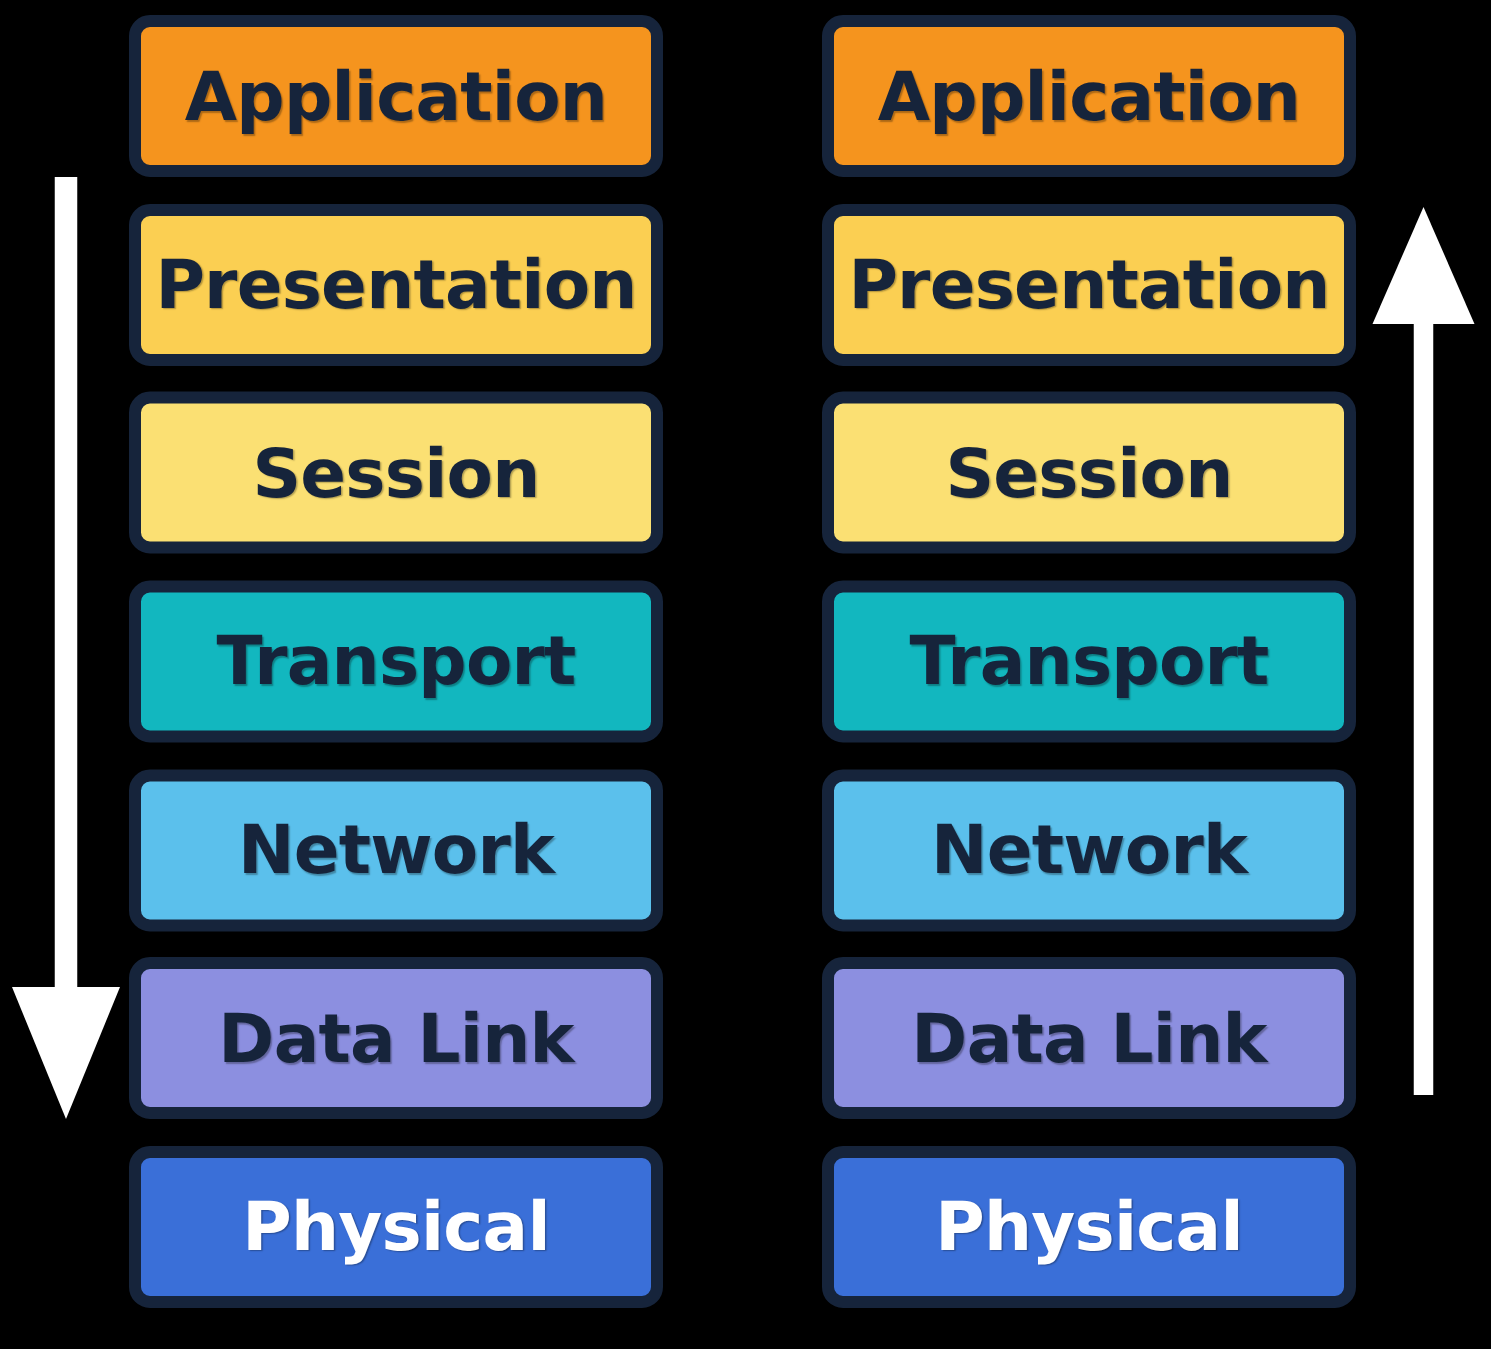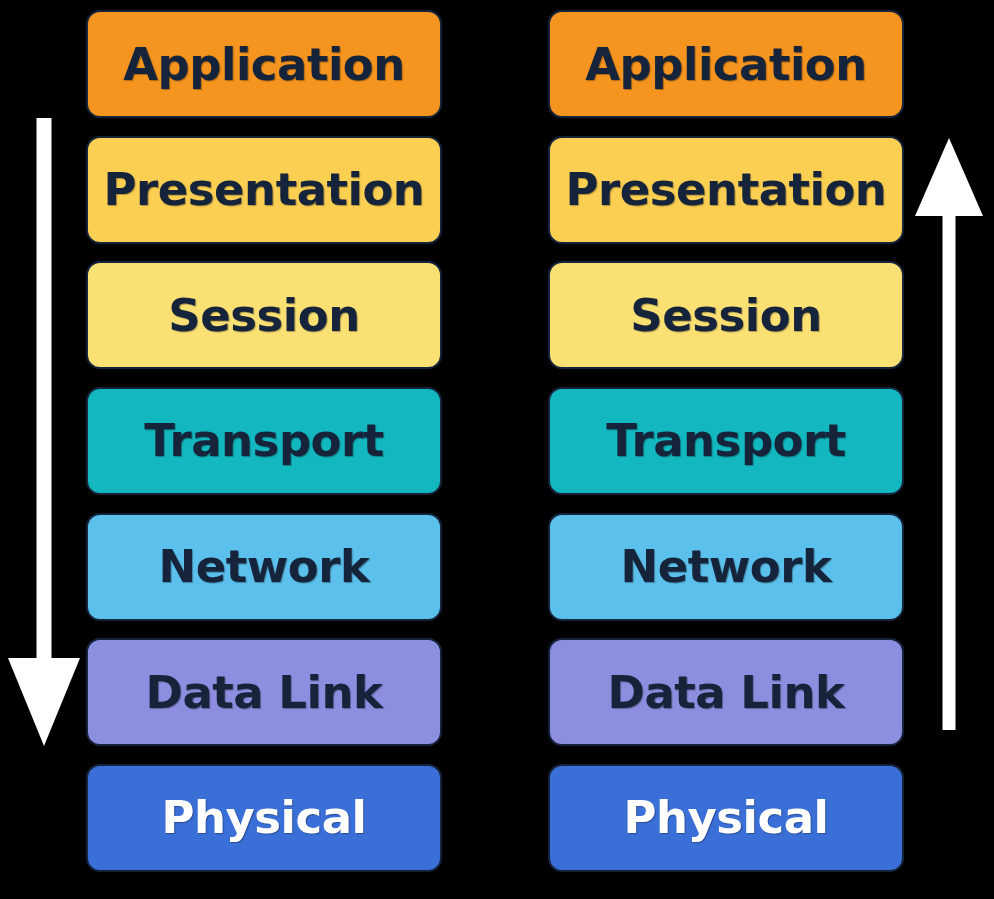--- a/index.html
+++ b/index.html
@@ -34,7 +34,7 @@
     position: relative;
     height: 108px;
     box-sizing: border-box;
-    border: 2px solid #0369a1;
+    border: 8px solid #0369a1;
     border-radius: 14px;
     display: flex;
     align-items: center;

